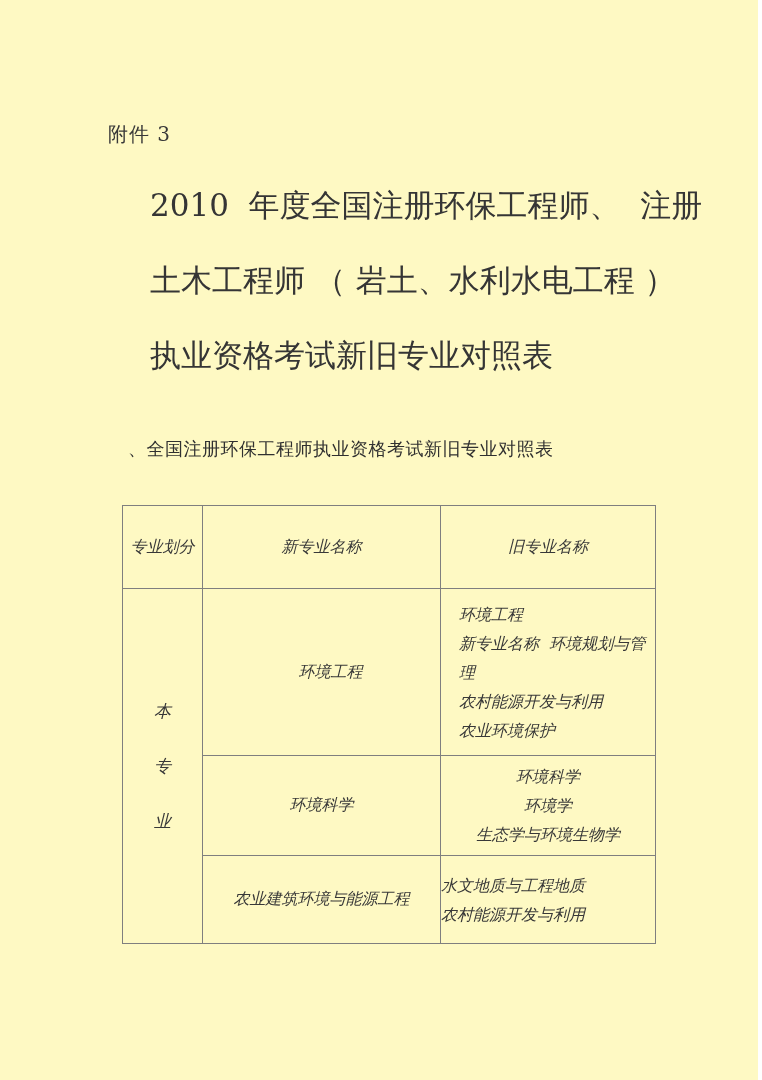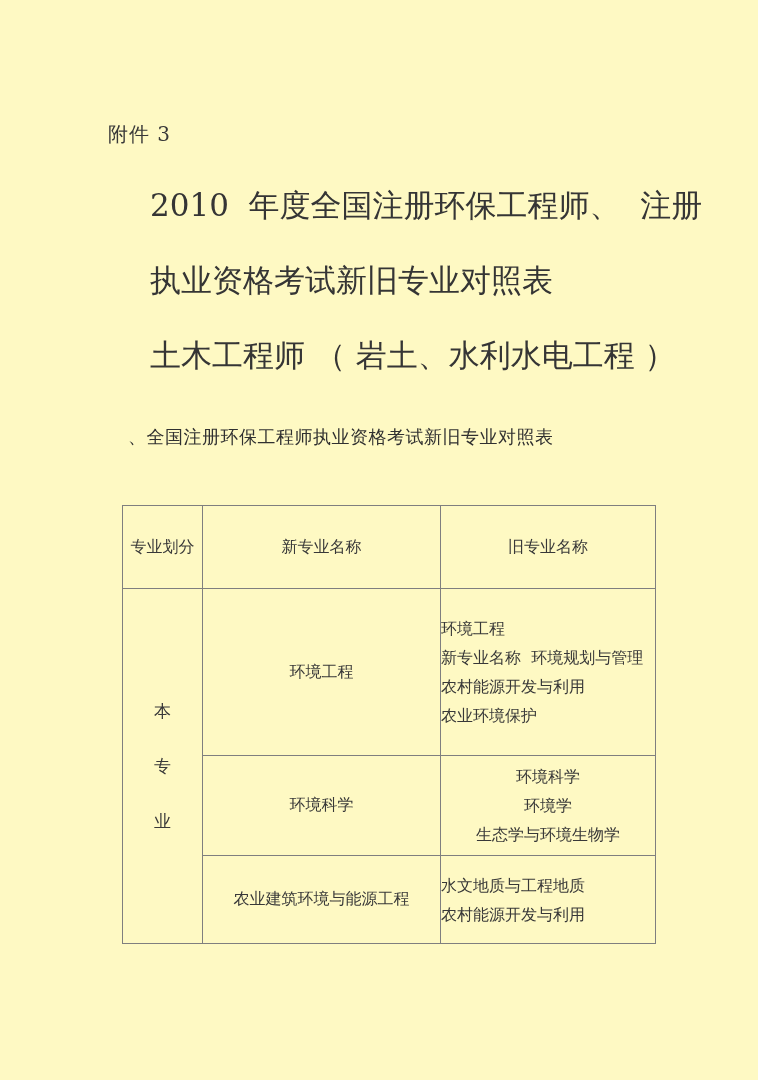--- a/index.html
+++ b/index.html
@@ -78,8 +78,8 @@
 
   <div class="doc-title">
     <div class="title-line">2010  年度全国注册环保工程师、  注册</div>
+    <div class="title-line">土木工程师 （ 岩土、水利水电工程 ）</div>
     <div class="title-line">执业资格考试新旧专业对照表</div>
-    <div class="title-line">土木工程师 （ 岩土、水利水电工程 ）</div>
   </div>
 
   <div class="subtitle">、全国注册环保工程师执业资格考试新旧专业对照表</div>

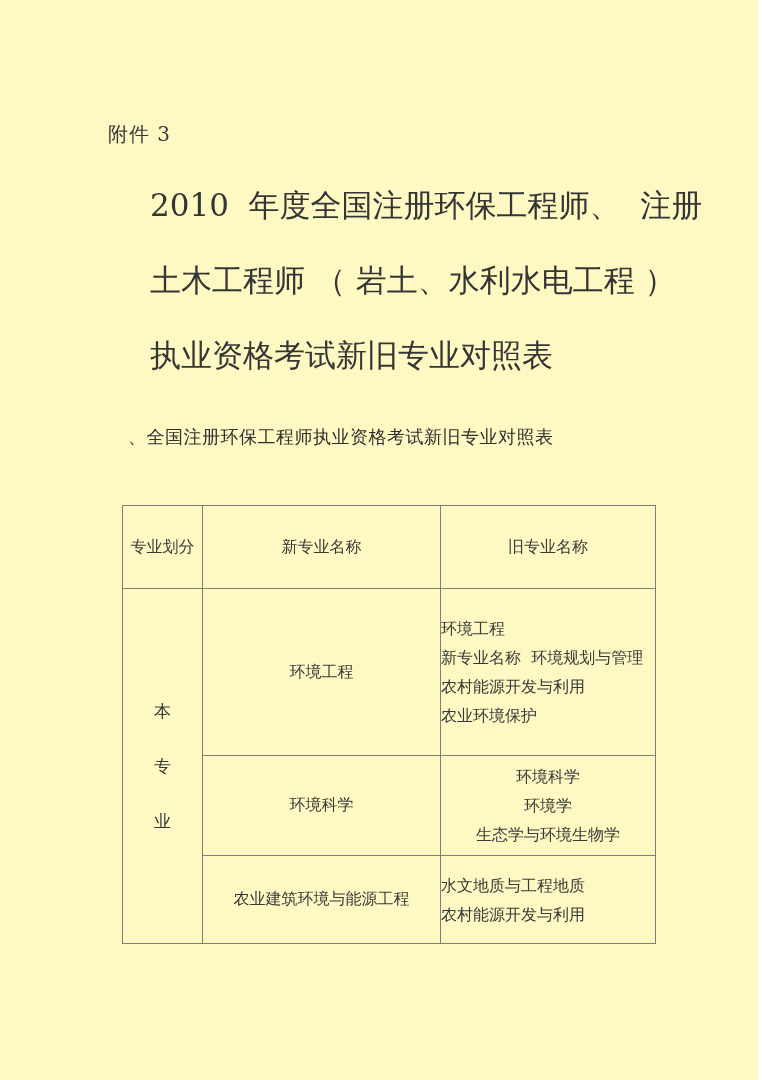--- a/index.html
+++ b/index.html
@@ -34,7 +34,7 @@
   .subtitle {
     position: absolute;
     left: 128px;
-    top: 425px;
+    top: 437px;
     font-size: 18px;
     letter-spacing: 0.5px;
     white-space: pre-wrap;

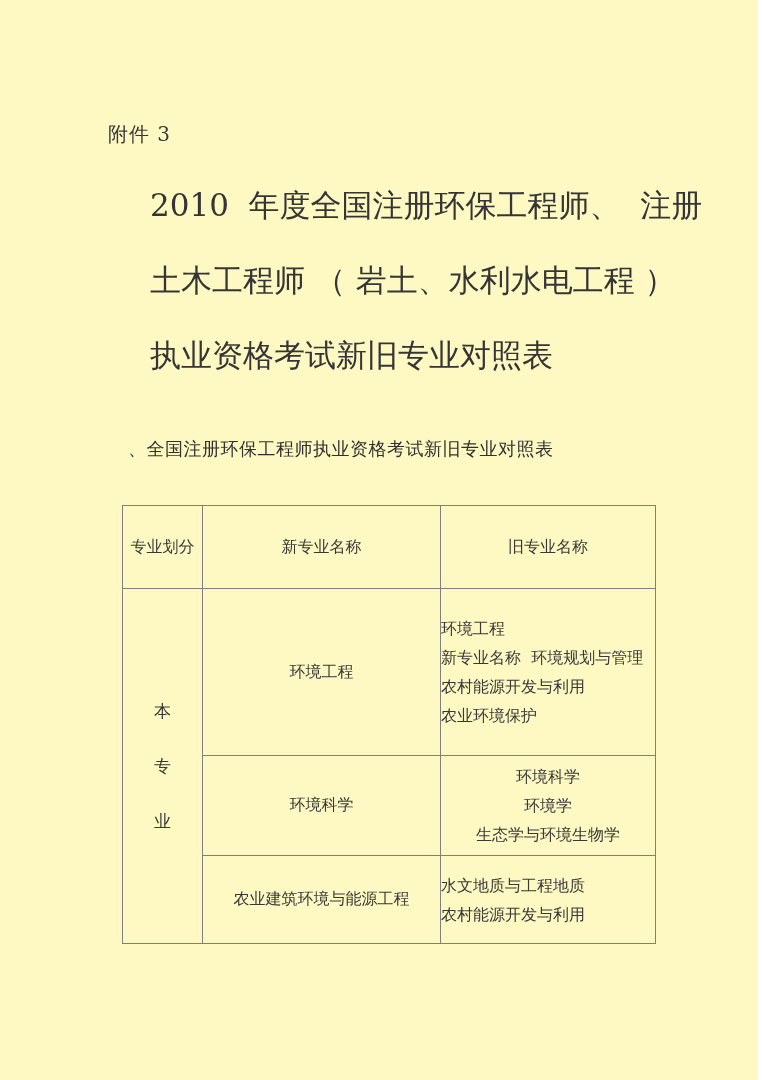--- a/index.html
+++ b/index.html
@@ -49,6 +49,7 @@
     table-layout: fixed;
     font-size: 16px;
     color: #383838;
+    font-style: italic;
   }
   .mapping-table col.c1 { width: 80px; }
   .mapping-table col.c2 { width: 238px; }

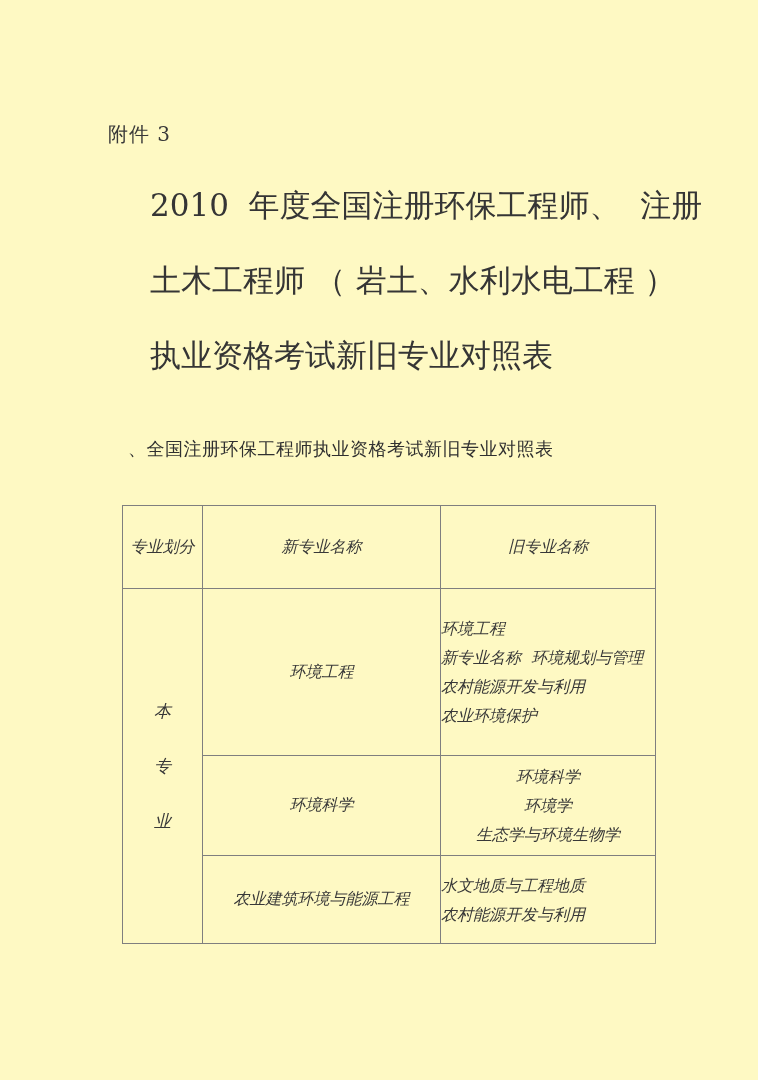--- a/index.html
+++ b/index.html
@@ -61,7 +61,7 @@
     padding: 0;
   }
   .header-row th { height: 82px; text-align: center; }
-  .row-1 .new-cell, .row-1 .old-cell { height: 166px; }
+  .row-1 .new-cell, .row-1 .old-cell { height: 166px; padding-left: 18px; }
   .row-2 .new-cell, .row-2 .old-cell { height: 99px; text-align: center; }
   .row-3 .new-cell, .row-3 .old-cell { height: 87px; }
   .new-cell { text-align: center; white-space: pre-wrap; }

